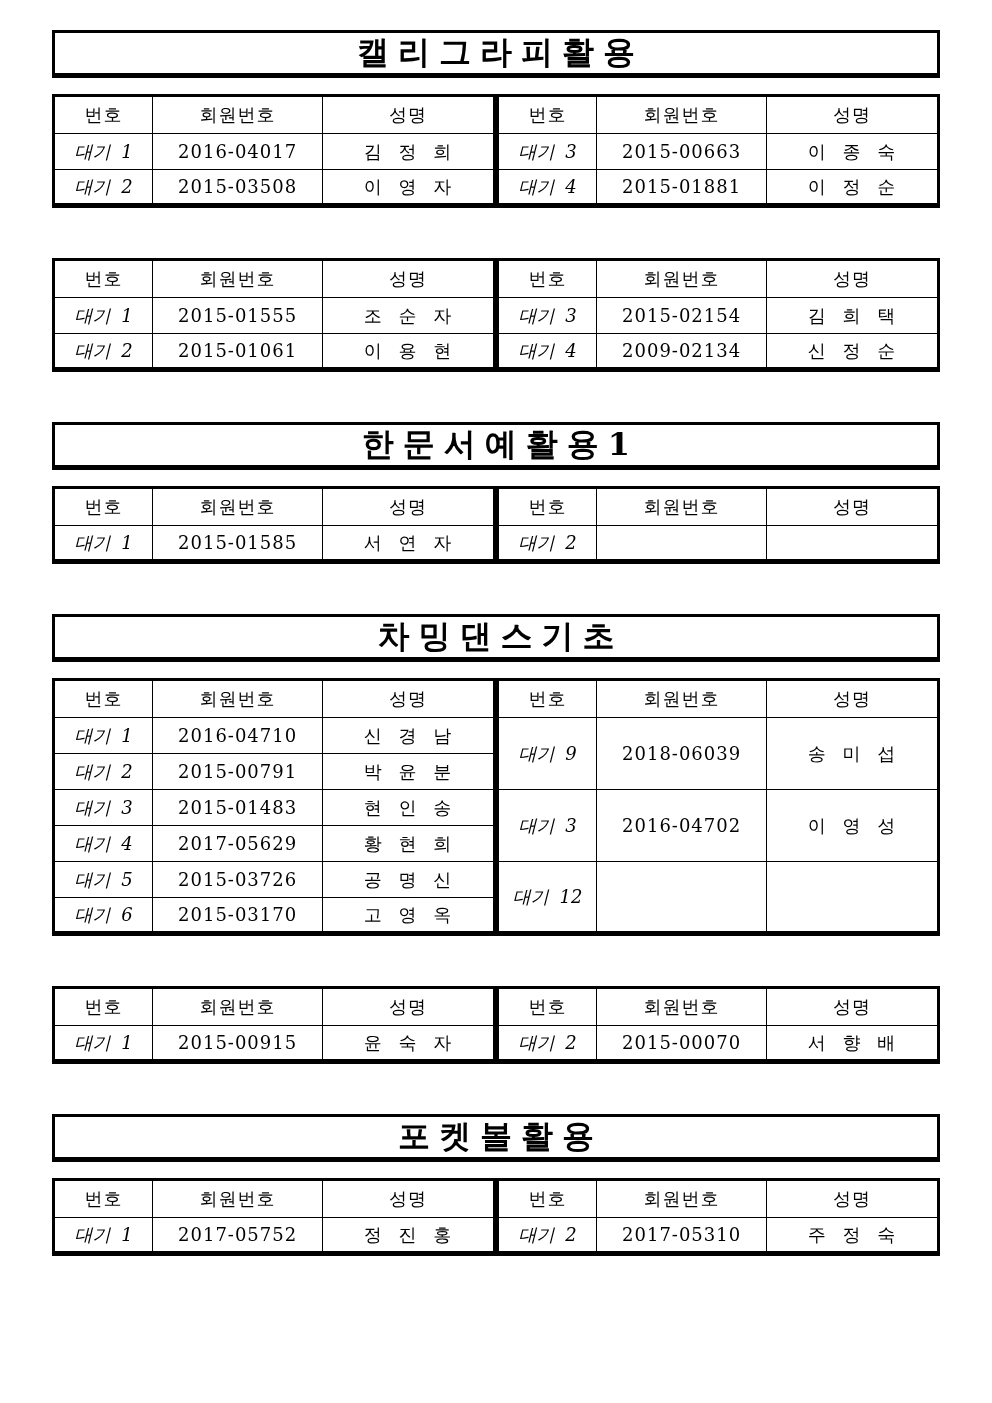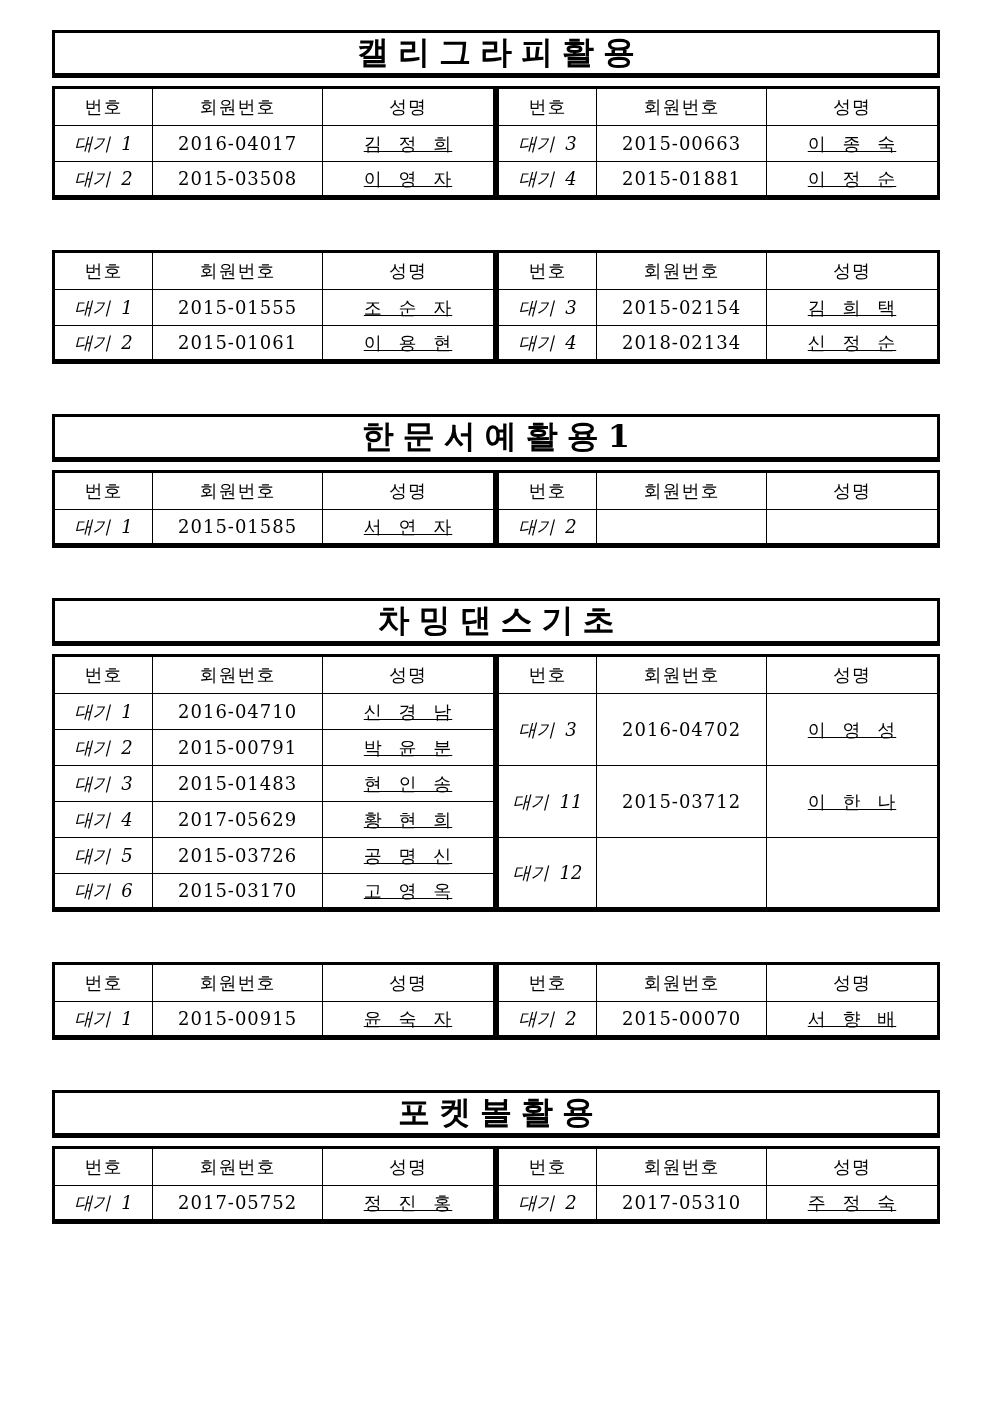--- a/index.html
+++ b/index.html
@@ -31,7 +31,7 @@
   }
   .tables {
     display: flex;
-    margin-top: 8px;
+    margin-top: 16px;
   }
   table.waitlist {
     flex: 1 1 0;

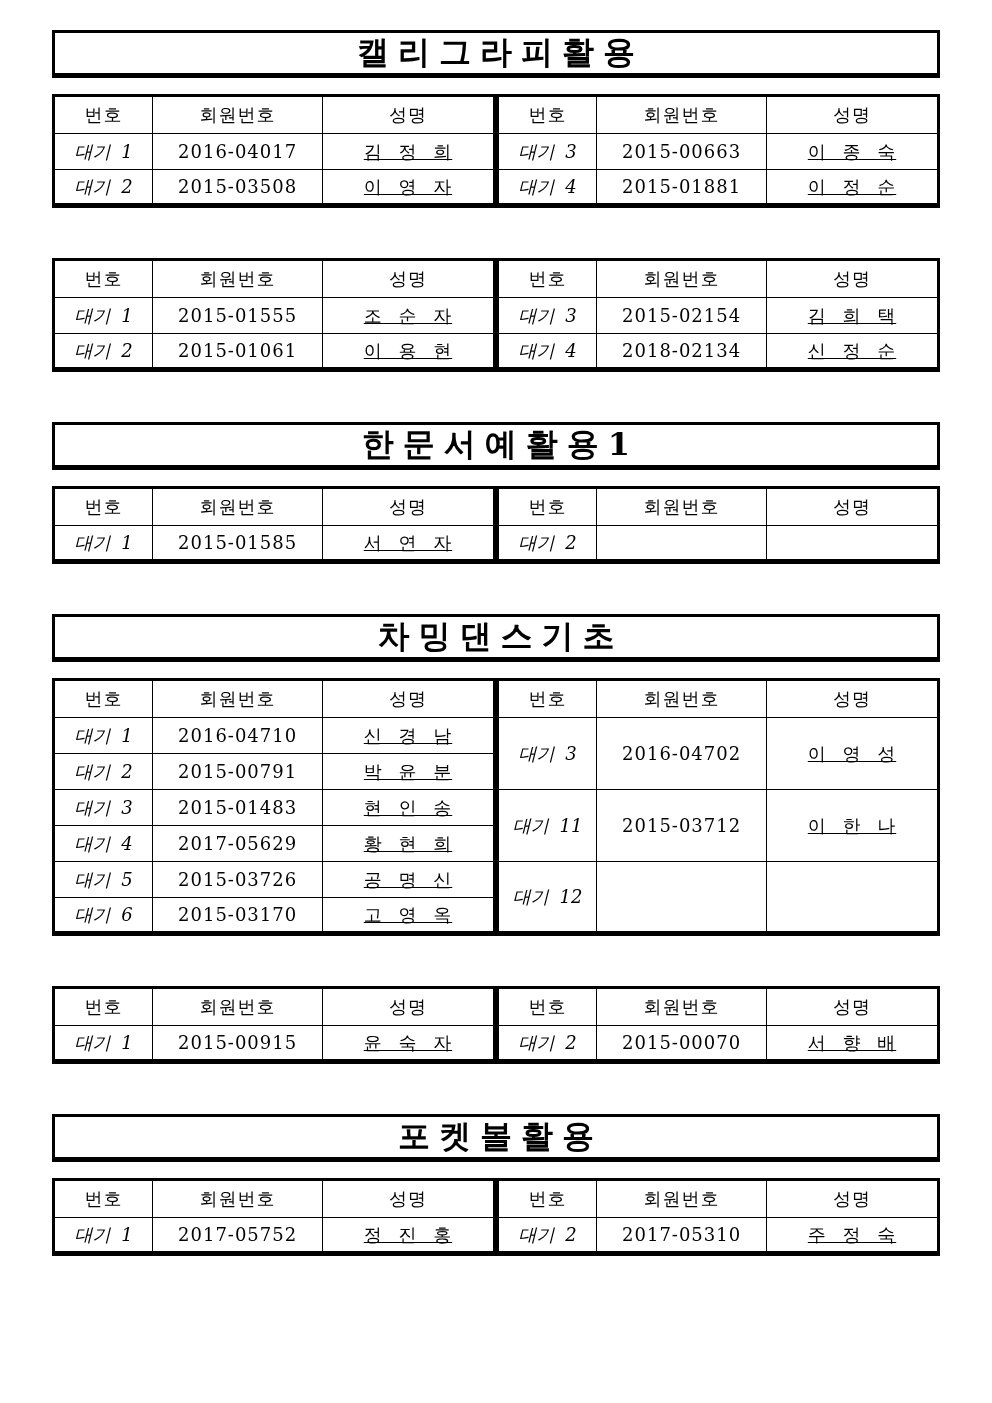--- a/index.html
+++ b/index.html
@@ -56,7 +56,7 @@
   col.c-name { width: 39%; }
   td.cell-wait   { word-spacing: 5px; font-style: italic; }
   td.cell-mid    { letter-spacing: 1px; }
-  td.cell-name   { word-spacing: 9px; letter-spacing: 1px; text-decoration: underline; }
+  td.cell-name   { word-spacing: 9px; letter-spacing: 1px; }
 </style>
 </head>
 <body style="background: rgb(255, 255, 255); color: rgb(0, 0, 0);">

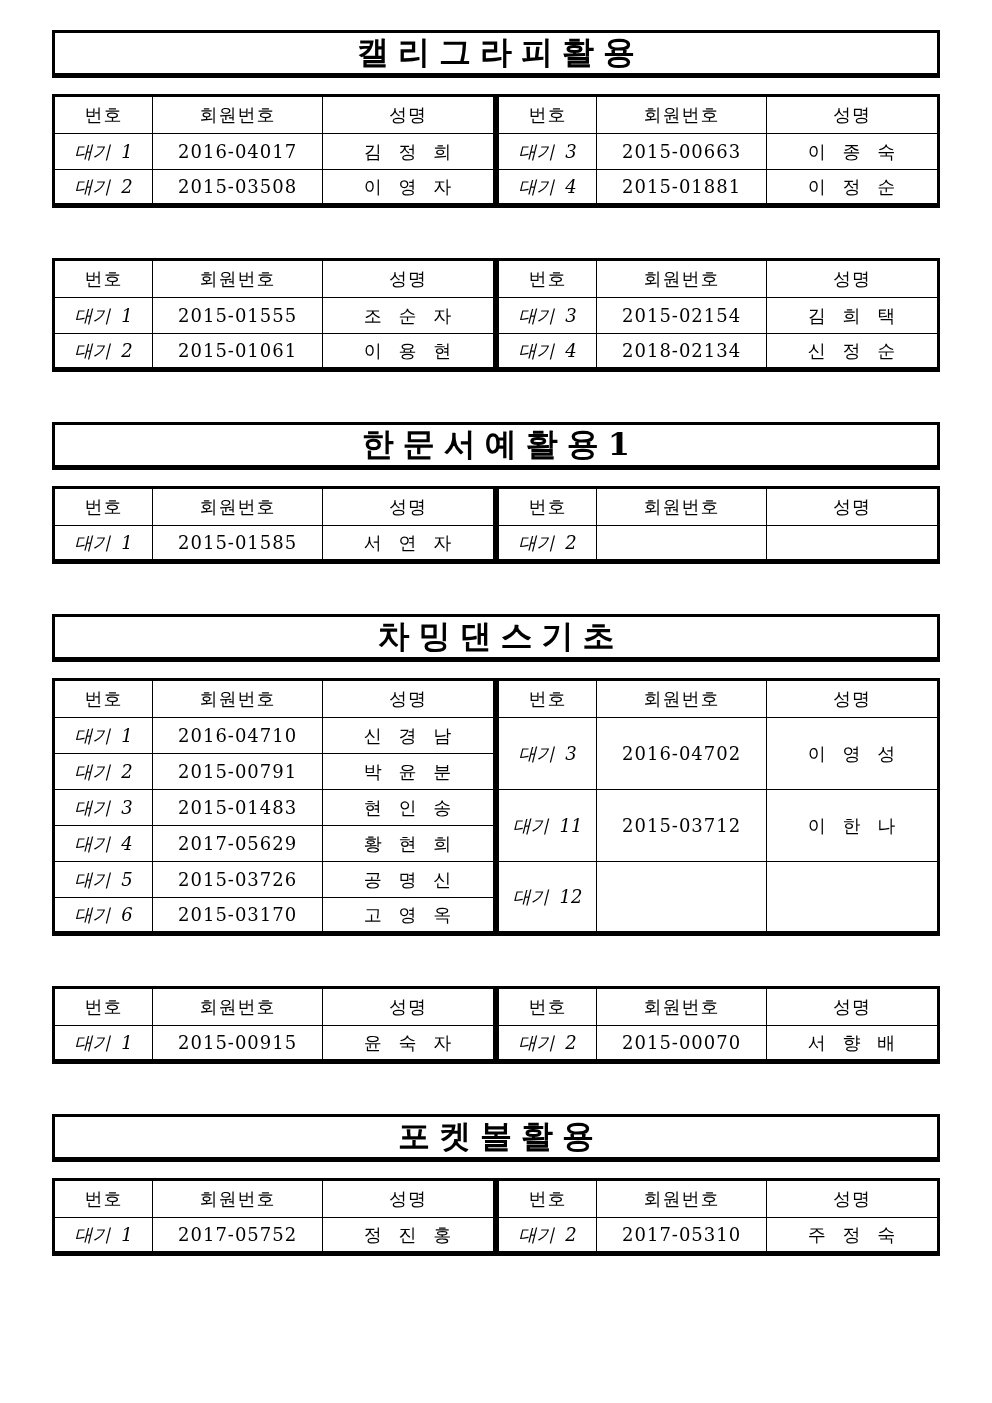--- a/index.html
+++ b/index.html
@@ -175,7 +175,7 @@
 
   <tr>
     <td class="cell-wait">대기 4</td>
-    <td class="cell-mid">2018-02134</td>
+    <td class="cell-mid">2009-02134</td>
     <td class="cell-name">신 정 순</td>
   </tr>
 </tbody>

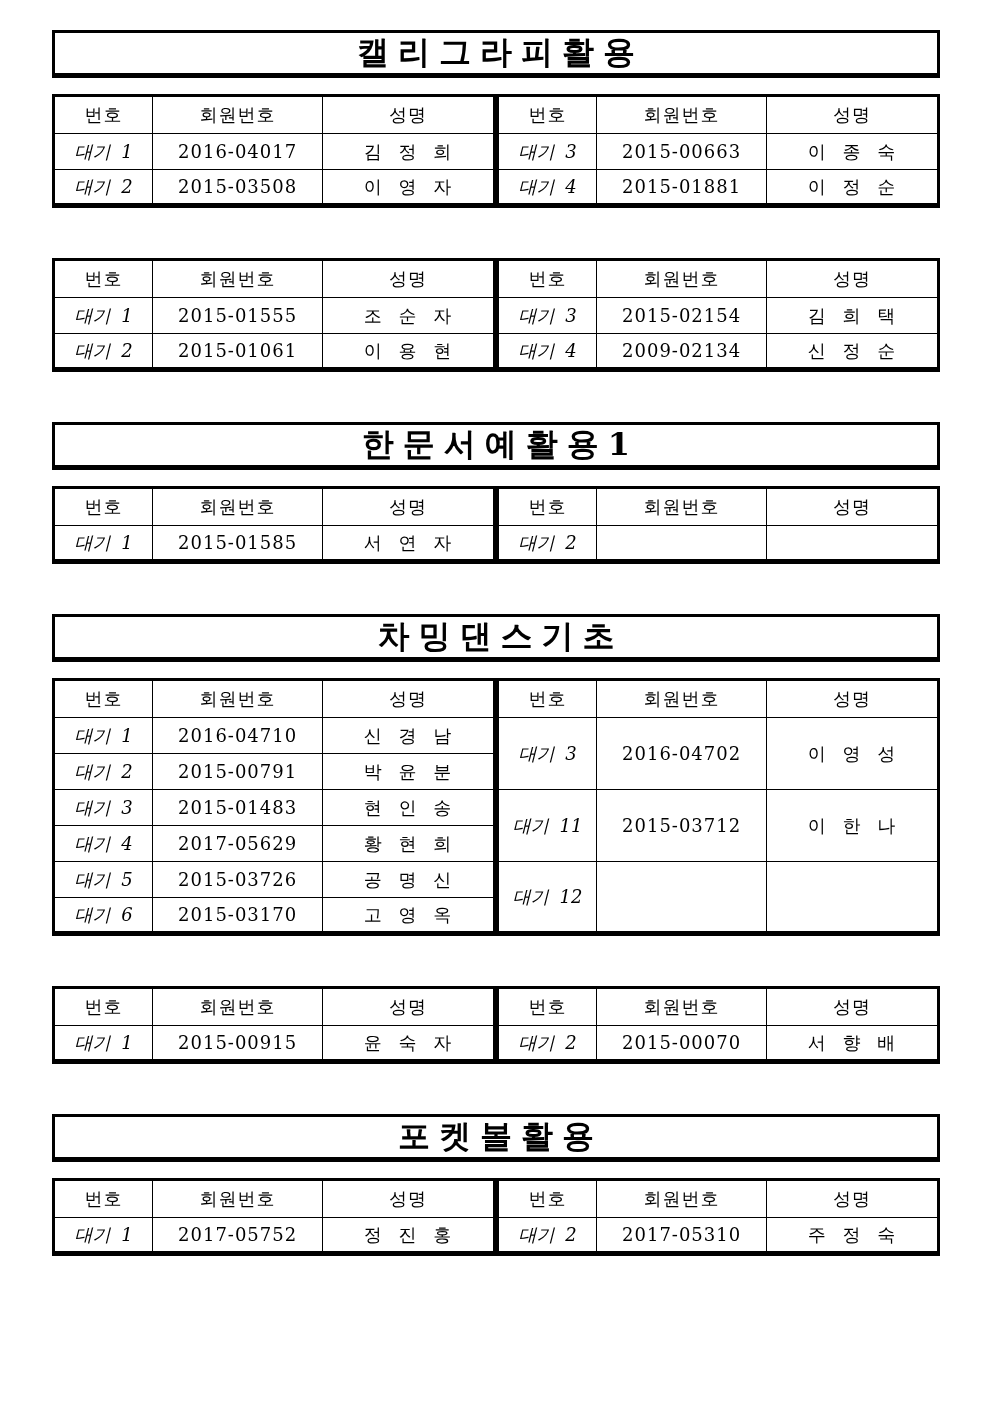--- a/index.html
+++ b/index.html
@@ -305,6 +305,11 @@
         <tbody>
 
 
+  <tr>
+    <td class="cell-wait">대기 9</td>
+    <td class="cell-mid">2018-06039</td>
+    <td class="cell-name">송 미 섭</td>
+  </tr>
 
   <tr>
     <td class="cell-wait">대기 3</td>

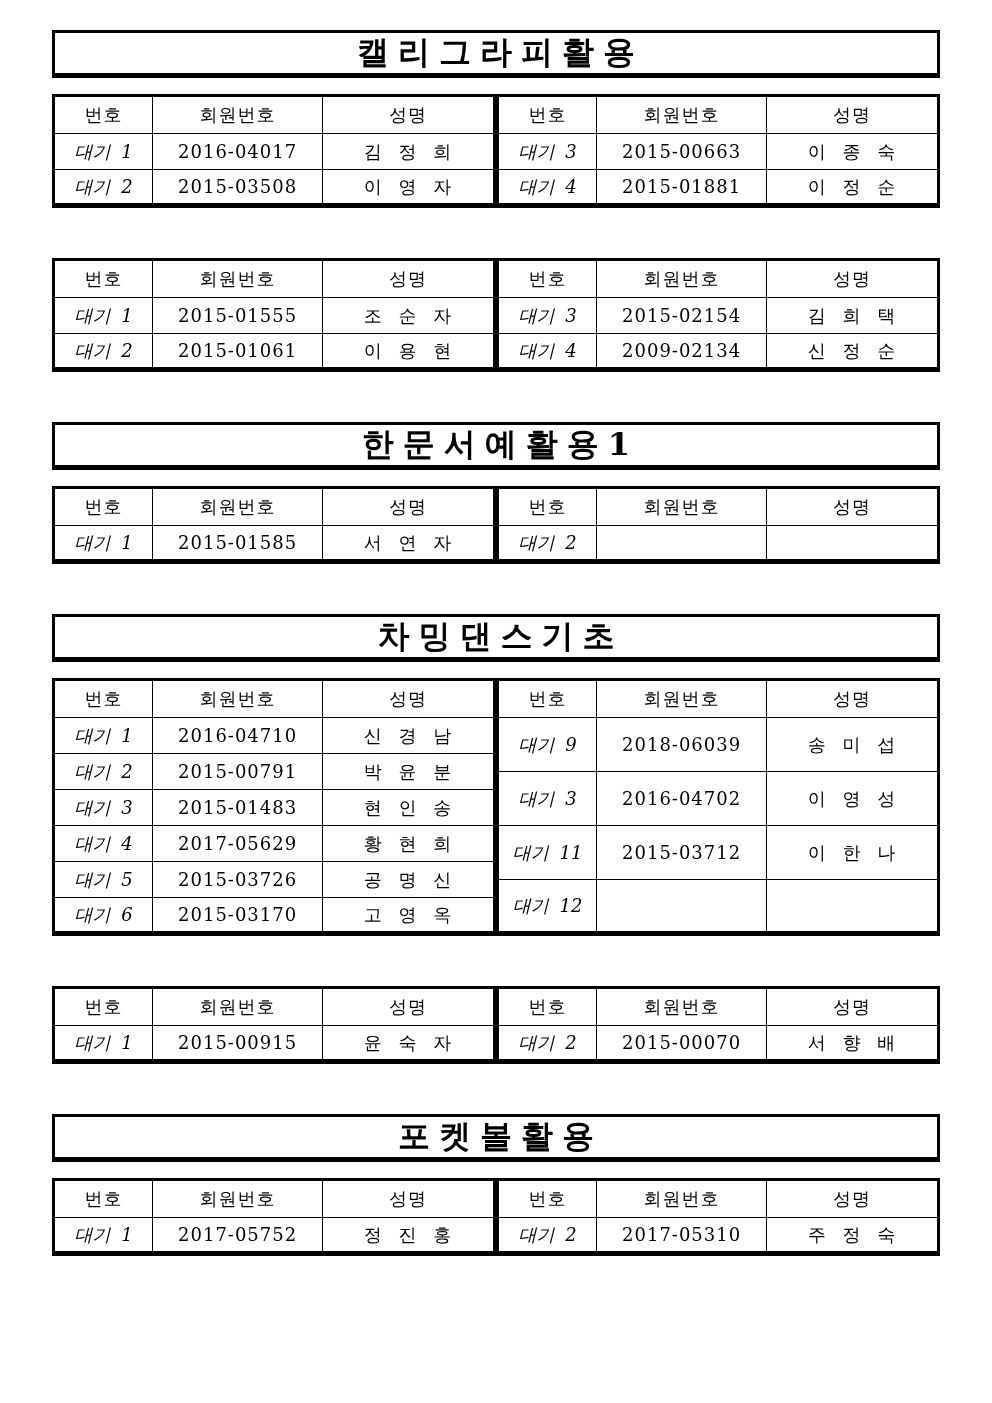--- a/index.html
+++ b/index.html
@@ -317,11 +317,6 @@
     <td class="cell-name">이 영 성</td>
   </tr>
 
-  <tr>
-    <td class="cell-wait">대기 11</td>
-    <td class="cell-mid">2015-03712</td>
-    <td class="cell-name">이 한 나</td>
-  </tr>
 
   <tr>
     <td class="cell-wait">대기 12</td>

